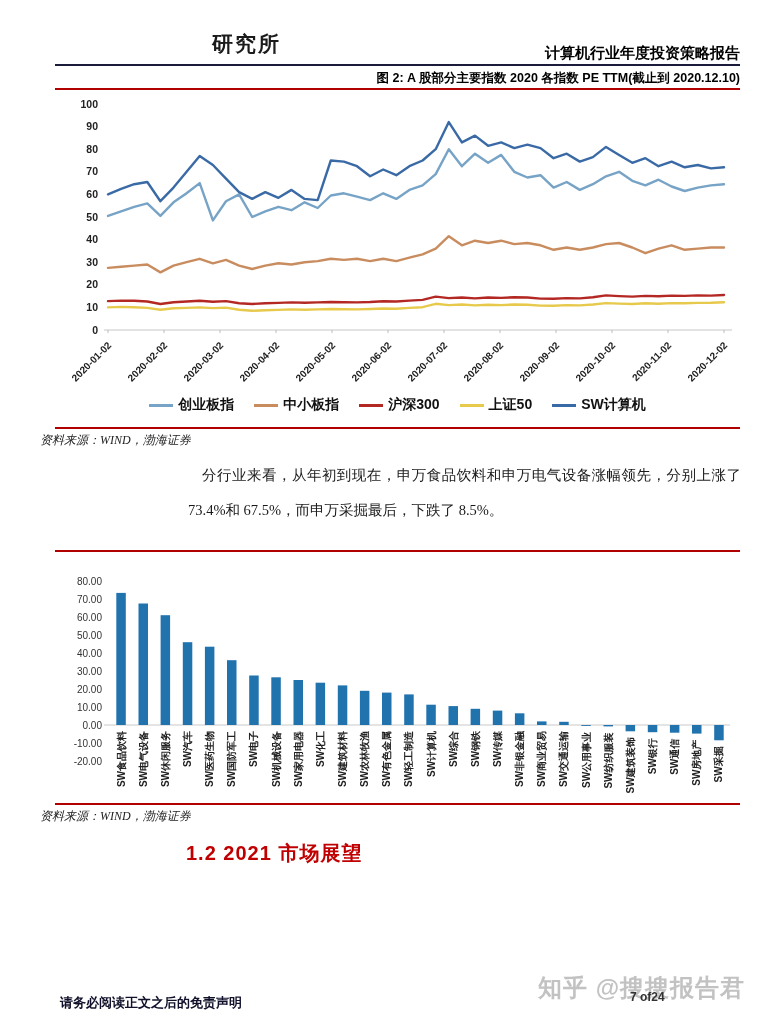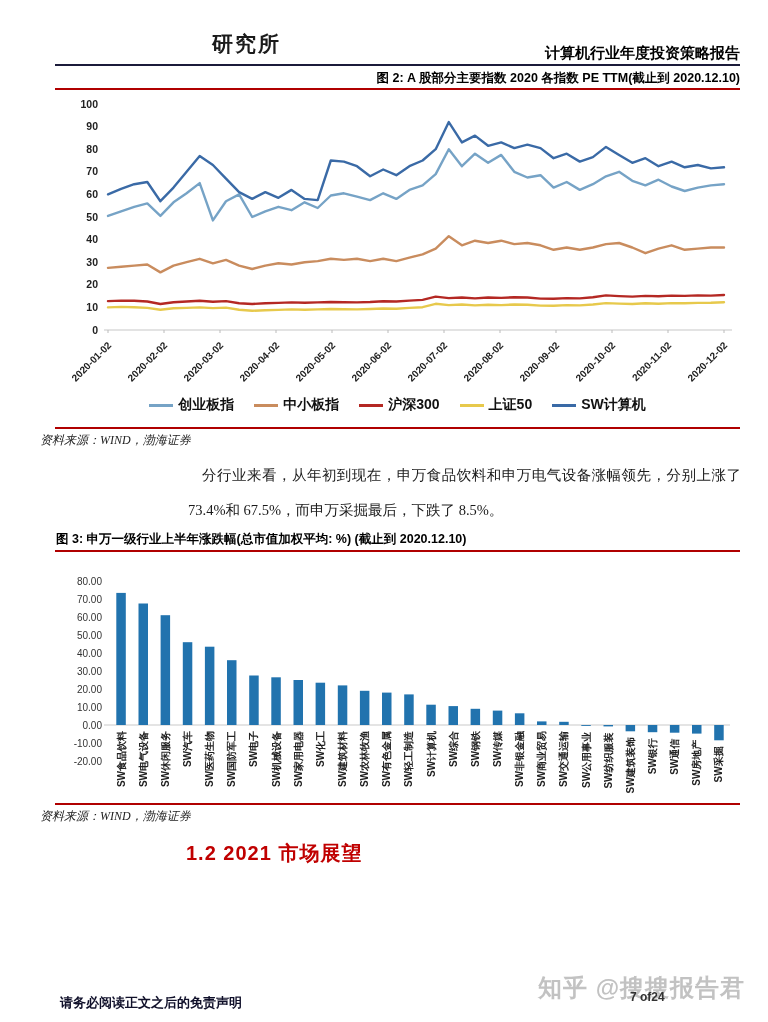--- a/index.html
+++ b/index.html
@@ -115,7 +115,6 @@
 
   <div class="para" id="para1">分行业来看，从年初到现在，申万食品饮料和申万电气设备涨幅领先，分别上涨了 73.4%和 67.5%，而申万采掘最后，下跌了 8.5%。</div>
 
-  <div class="fig-caption" style="top:531px;">图 3: 申万一级行业上半年涨跌幅(总市值加权平均: %) (截止到 2020.12.10)</div>
   <div class="red-rule" style="top:550px;"></div>
   <div class="chart-box" style="top:555px;" id="bar-chart"><svg viewBox="0 0 682 248" width="682" height="248">
         <text x="44" y="29.5" text-anchor="end" font-size="10" fill="#333">80.00</text>

